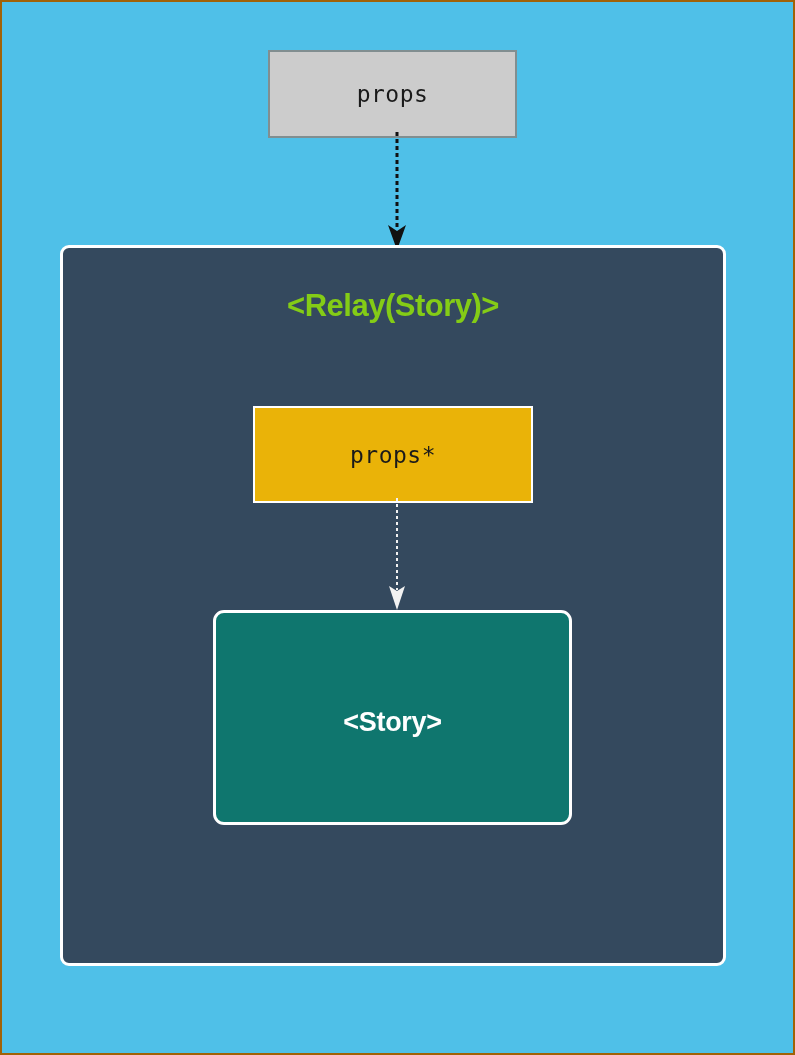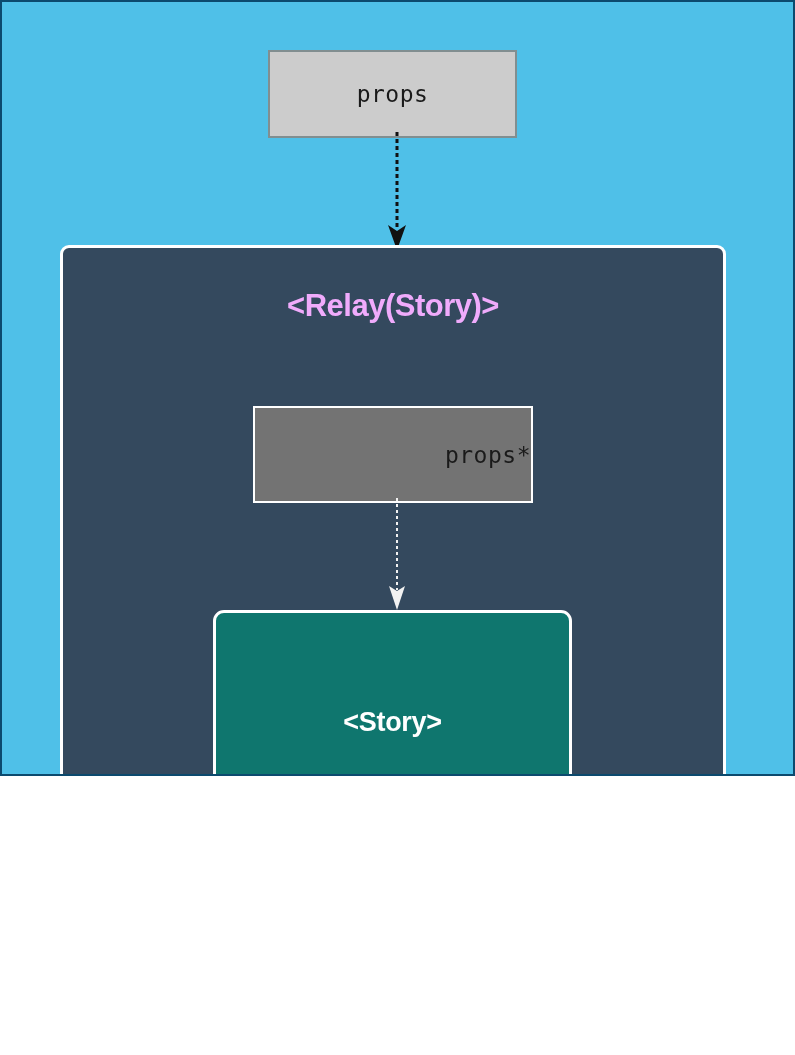--- a/index.html
+++ b/index.html
@@ -10,10 +10,10 @@
   #canvas {
     position: relative;
     width: 795px;
-    height: 776px;
+    height: 1055px;
     background: #4fc0e8;
     box-sizing: border-box;
-    border: 2px solid #0c4a6e;
+    border: 2px solid #a16207;
     overflow: hidden;
     font-family: "Liberation Sans", sans-serif;
   }

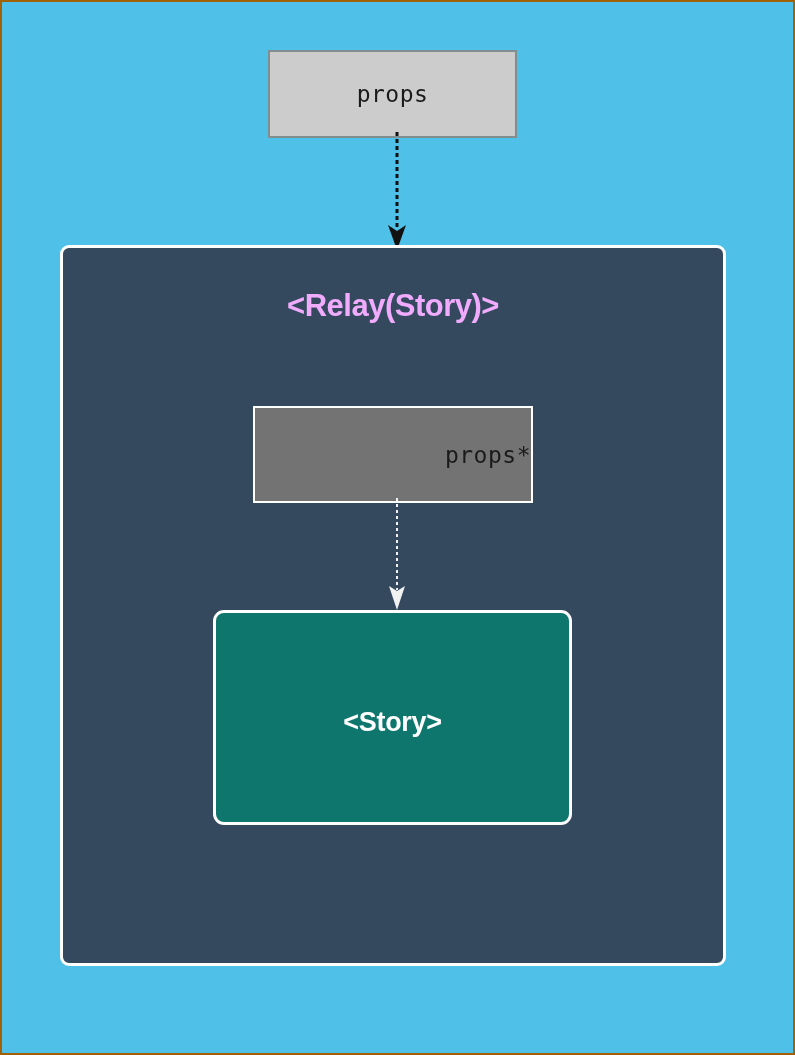--- a/index.html
+++ b/index.html
@@ -64,7 +64,7 @@
     font-family: "Liberation Sans", sans-serif;
     font-weight: bold;
     font-size: 31px;
-    color: #f0abfc;
+    color: #84cc16;
     letter-spacing: -0.5px;
   }
 

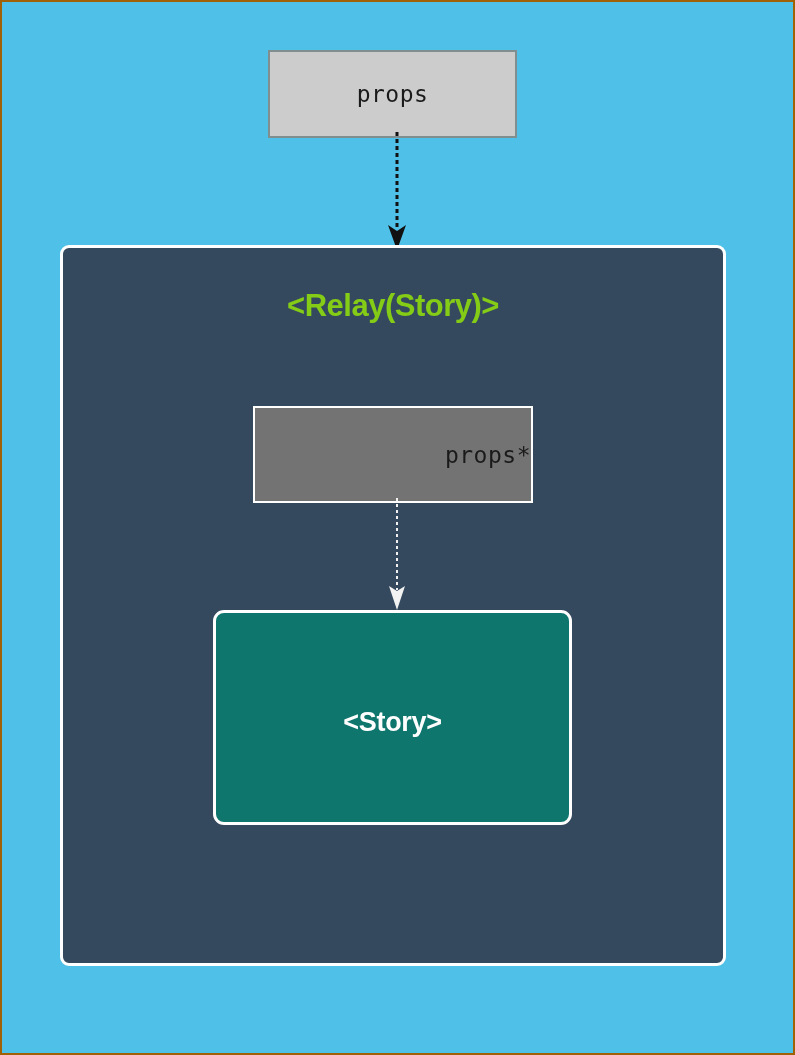--- a/index.html
+++ b/index.html
@@ -74,9 +74,8 @@
     top: 404px;
     width: 280px;
     height: 97px;
-    background: #737373;
+    background: #eab308;
     border: 2px solid #ffffff;
-    justify-content: flex-end;
   }
   .props-inner .node-label {
     font-family: "DejaVu Sans Mono", "Liberation Mono", monospace;

